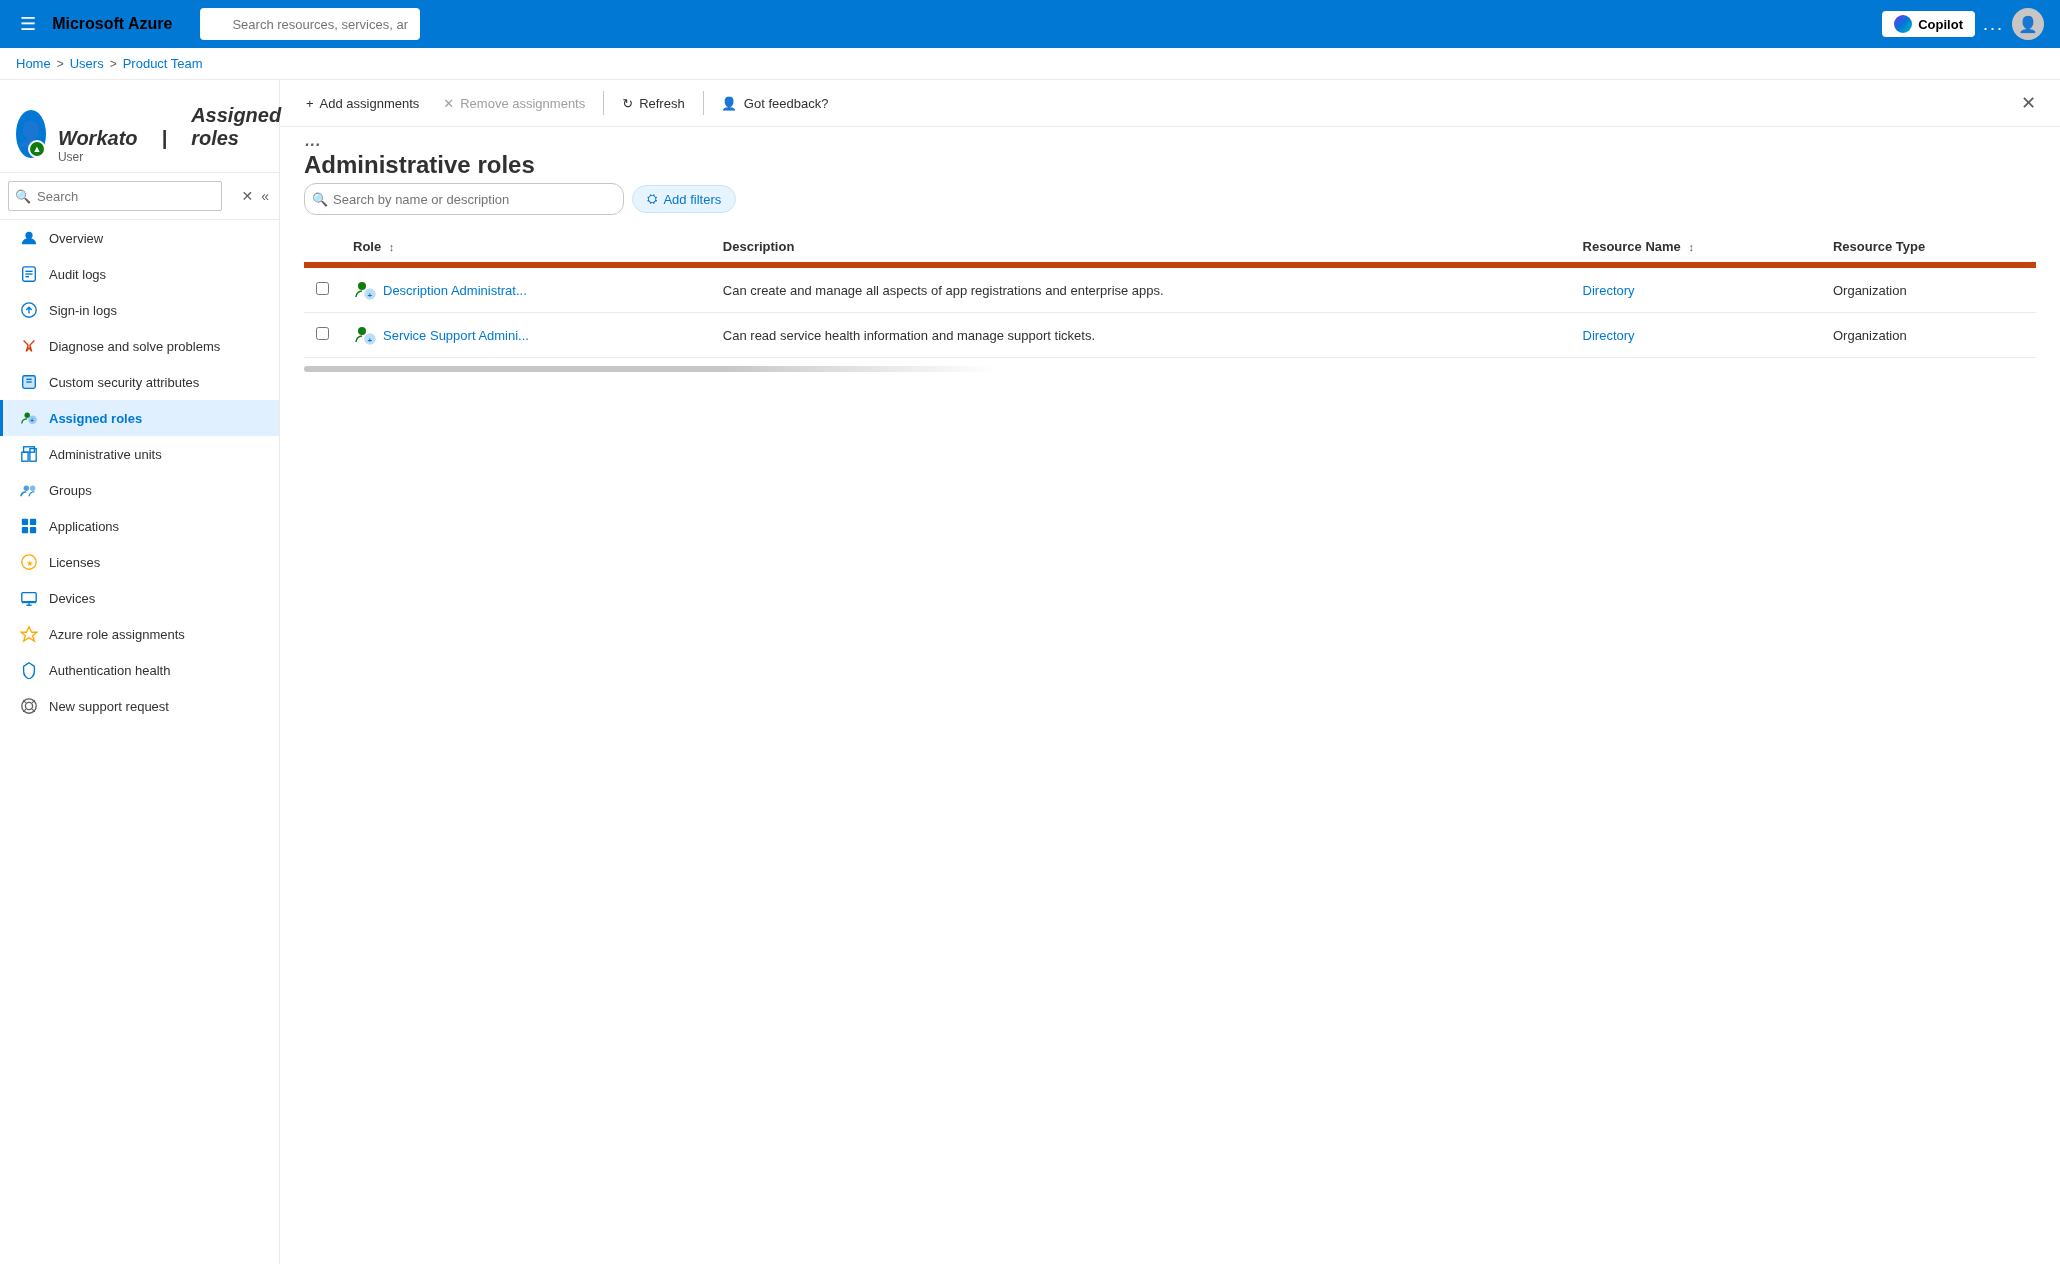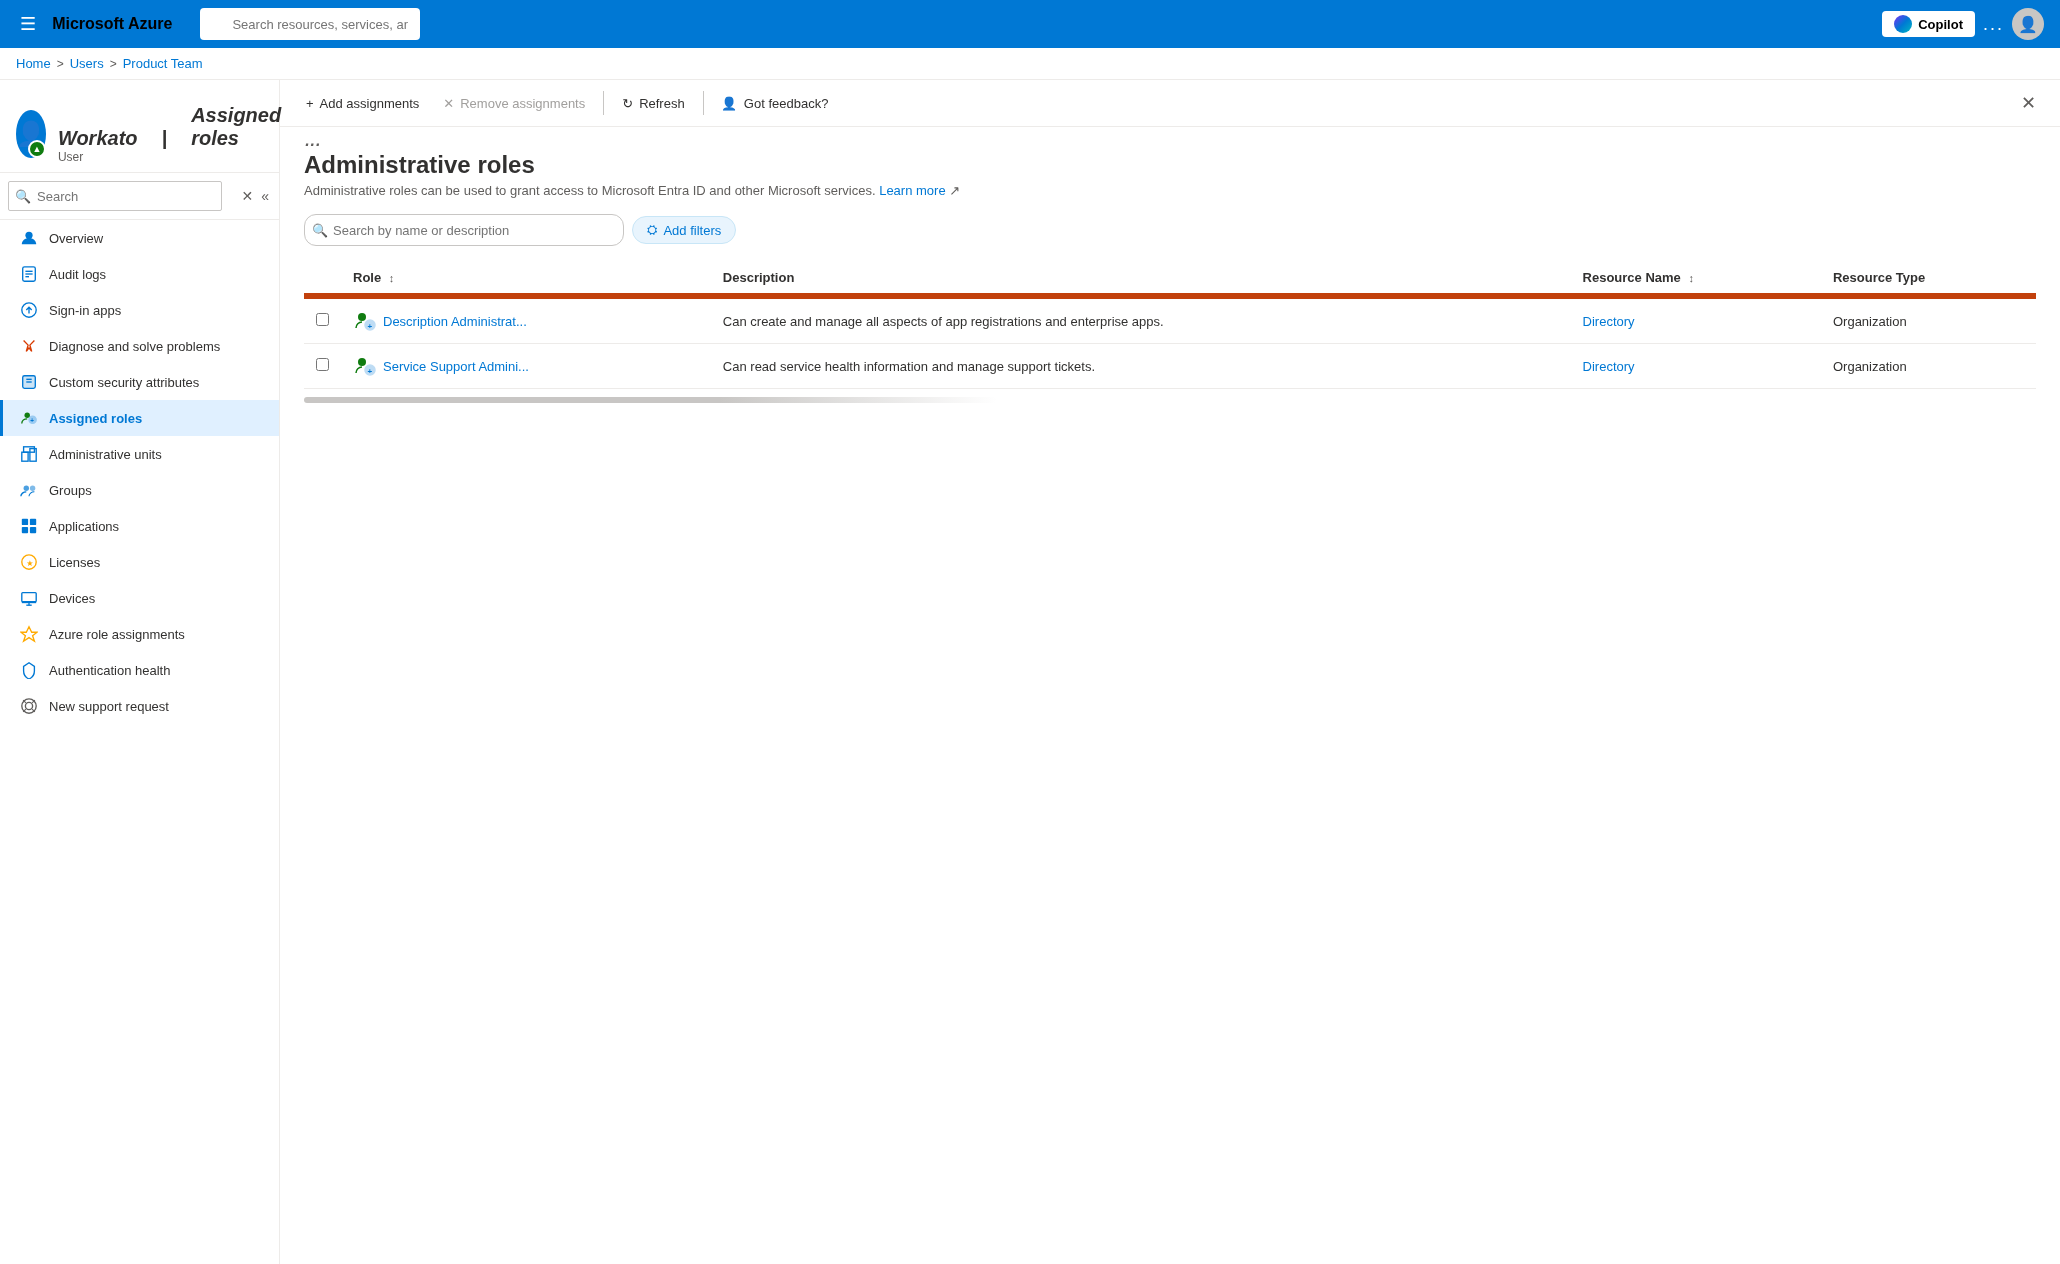--- a/index.html
+++ b/index.html
@@ -540,11 +540,6 @@
     <div class="content-body">
 
       <div class="section-title">Administrative roles</div>
-      <p class="section-desc">
-        <span>Administrative roles can be used to grant access to Microsoft Entra ID and other Microsoft services.</span>
-        <a>Learn more</a>
-        <span> ↗</span>
-      </p>
 
       <div class="filter-bar">
         <div class="filter-search-wrapper">

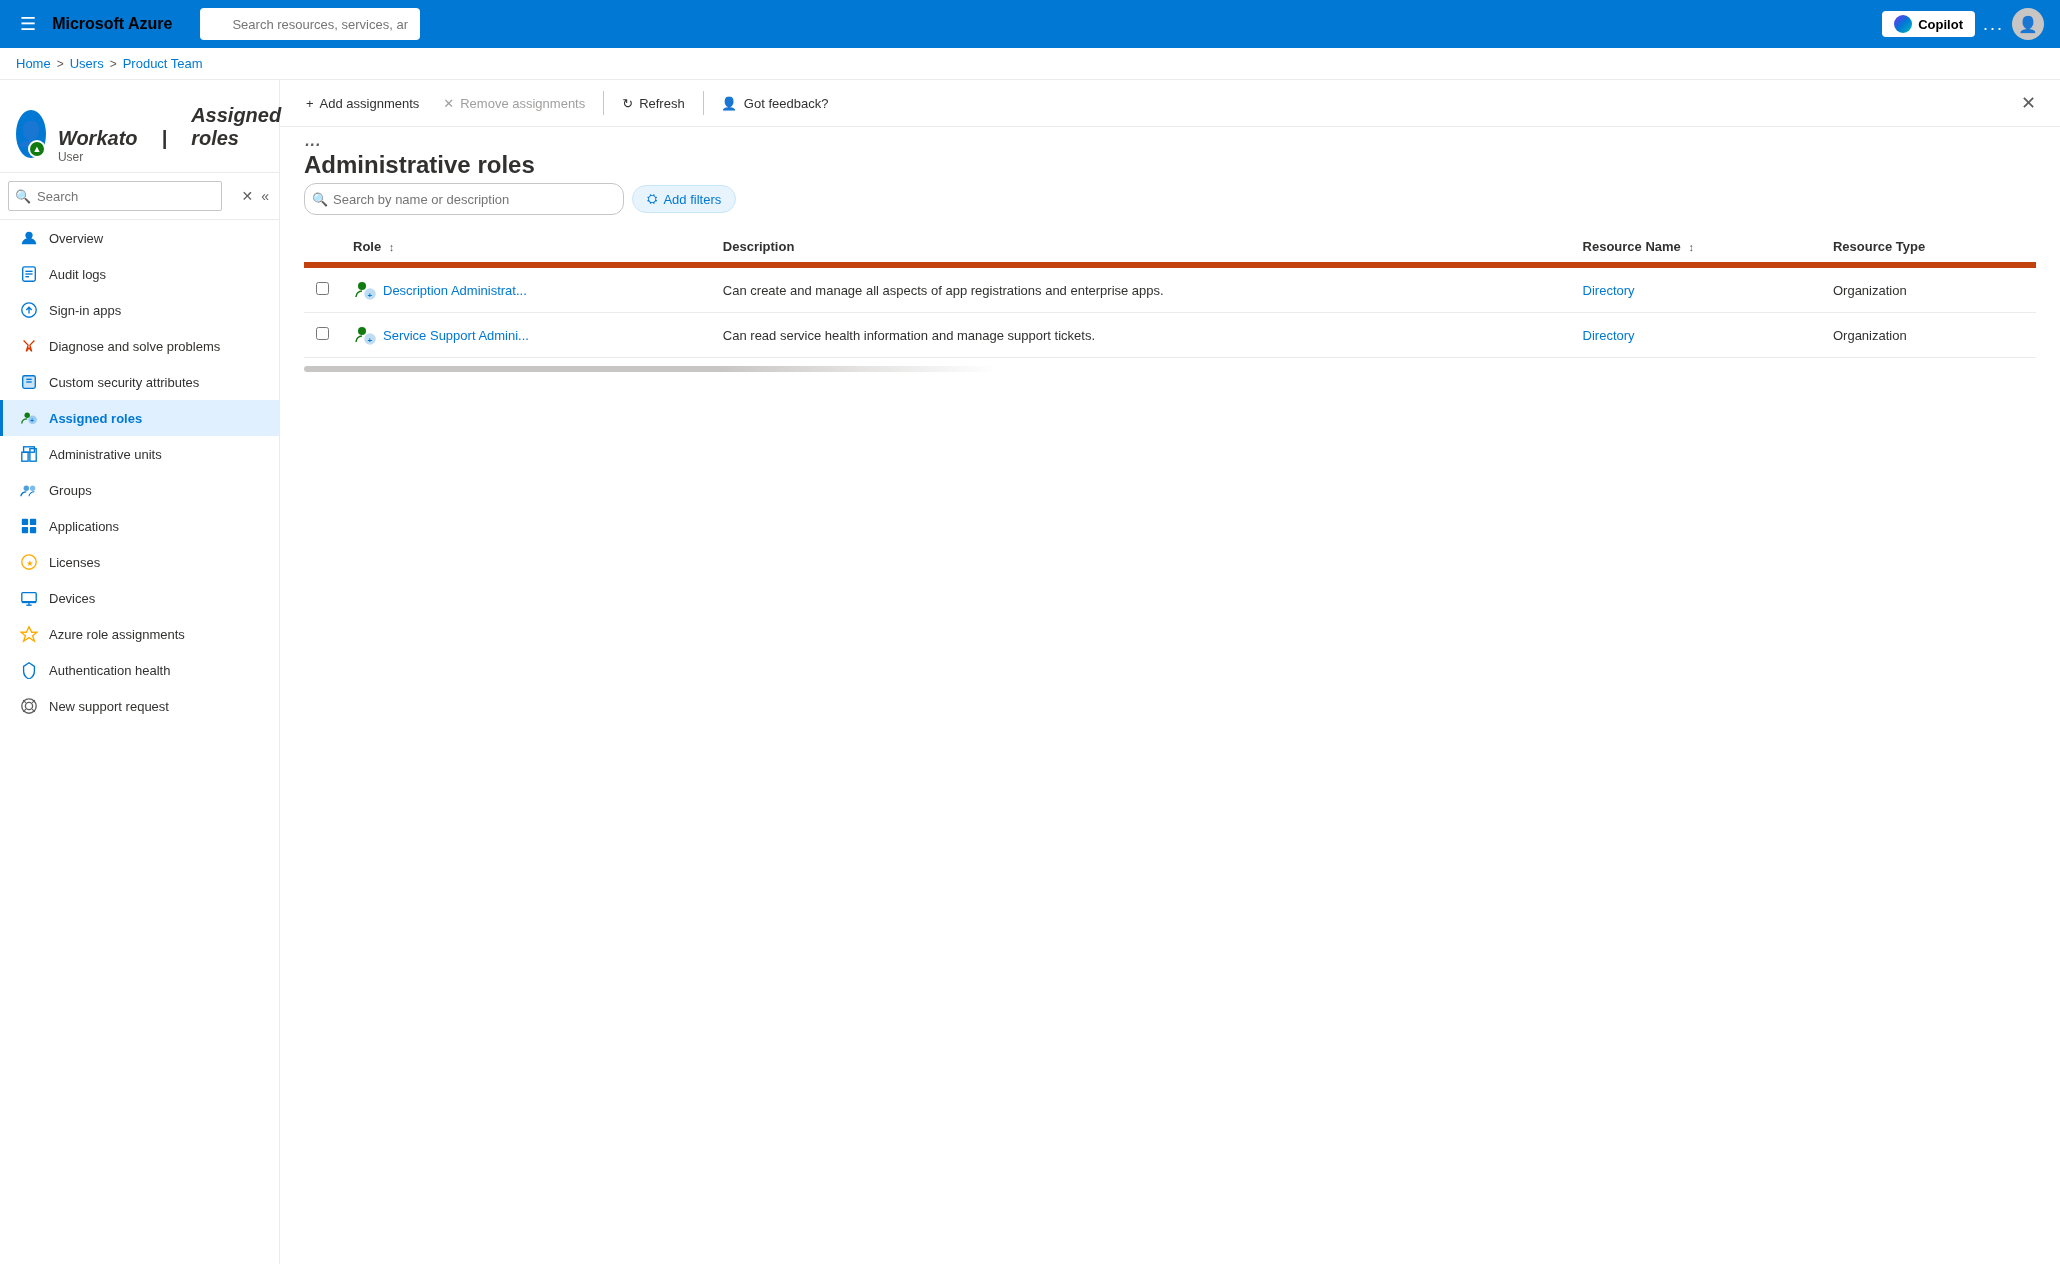--- a/index.html
+++ b/index.html
@@ -385,7 +385,7 @@
               <path d="M7 10l3-3 3 3M10 7v7" stroke="#0078d4" stroke-width="1.5" fill="none"></path>
             </svg>
         </span>
-        <span>Sign-in apps</span>
+        <span>Sign-in logs</span>
       </div>
 
       <div class="nav-item">

